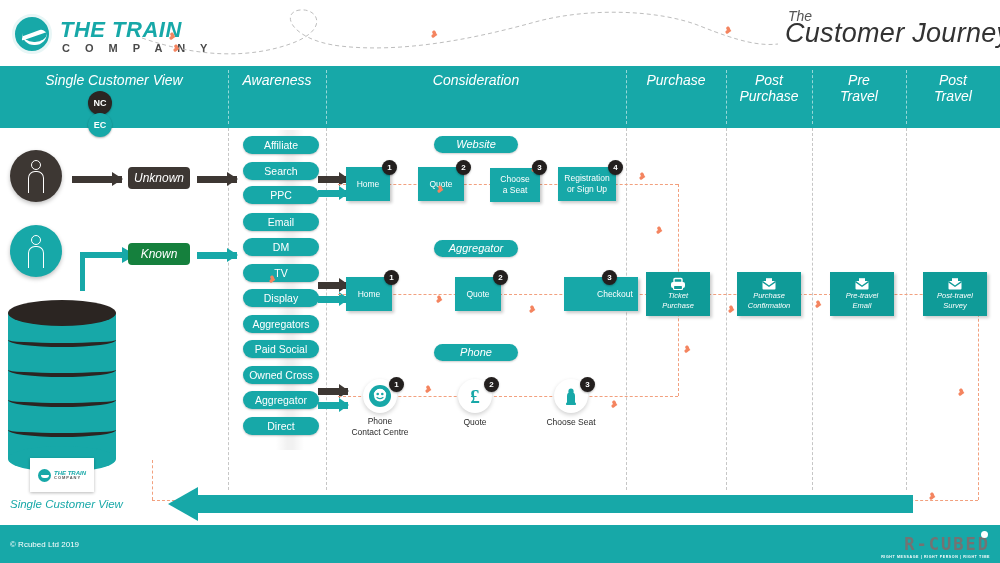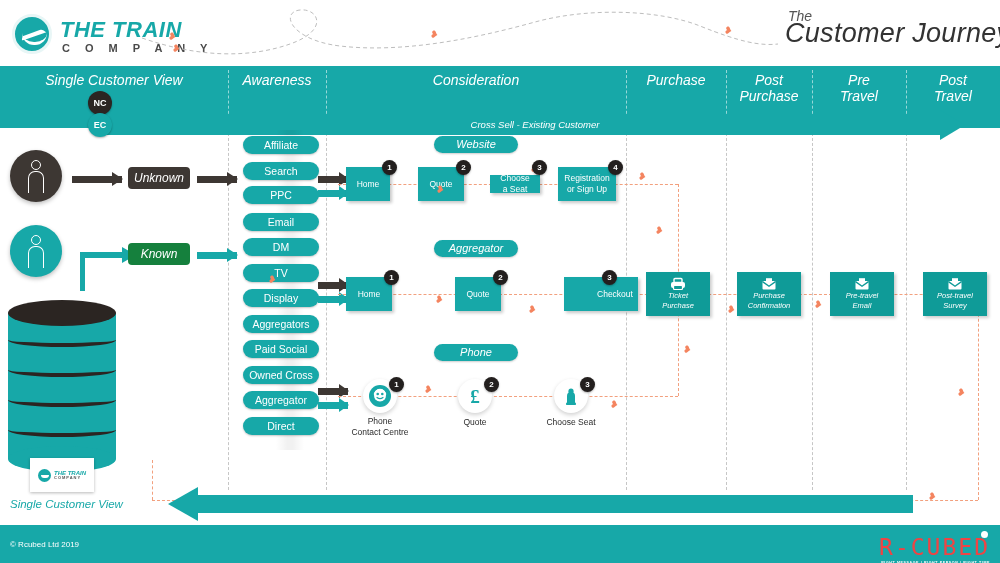--- a/index.html
+++ b/index.html
@@ -221,11 +221,6 @@
 
   <div class="badge" style="left:88px;top:91px;background:#2b2522;">NC</div>
 
-  <div class="band" style="left:95px;top:115px;width:880px;">
-    <div class="bar" style="width:845px;background:#17A8A8;"></div>
-    <div class="tip" style="left:845px;border-left:25px solid #17A8A8;"></div>
-    <div class="lbl">Cross Sell - Existing Customer</div>
-  </div>
   <div class="badge" style="left:88px;top:113px;background:#17A8A8;">EC</div>
 
   <div class="persona" style="left:10px;top:150px;background:#3d3733;">

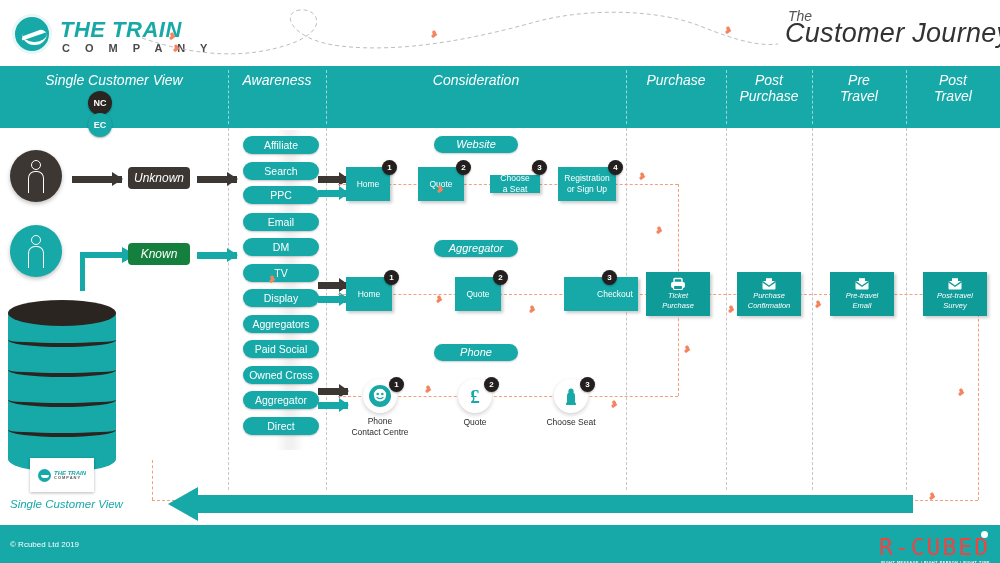--- a/index.html
+++ b/index.html
@@ -317,7 +317,7 @@
         </div>
       </div>
       <div class="numdot" style="left: 456px; top: 160px;">2</div>
-      <div class="node" style="left: 490px; top: 175px; width: 50px; height: 18px; align-items: center;">
+      <div class="node" style="left: 490px; top: 168px; width: 50px; height: 34px; align-items: center;">
         <div>
           <div>Choose</div>
           <div>a Seat</div>

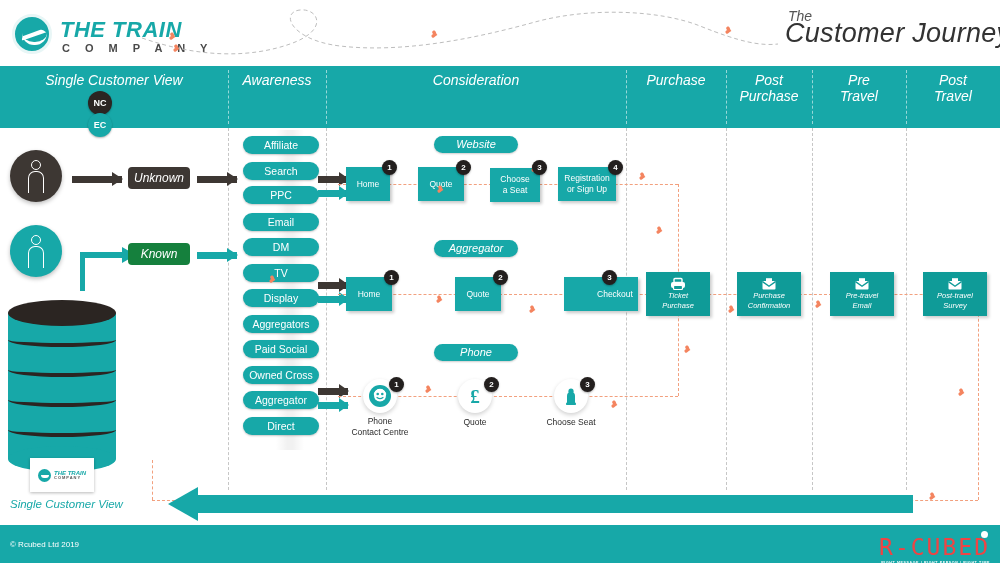--- a/index.html
+++ b/index.html
@@ -130,7 +130,7 @@
   #footer{left:0;top:525px;width:1000px;height:38px;background:#17A8A8;}
   #copyright{left:10px;top:540px;font-size:8px;color:#ffffff;}
   #rcubed{right:10px;top:534px;text-align:right;}
-  #rcubed .rc{font-size:23px;font-weight:normal;color:#ef4444;letter-spacing:2px;
+  #rcubed .rc{font-size:17px;font-weight:bold;color:#737373;letter-spacing:2px;
     font-family:"DejaVu Sans Mono", monospace;}
   #rcubed .rct{font-size:3.6px;font-weight:bold;color:#fff;letter-spacing:.6px;
     margin-top:1px;}

